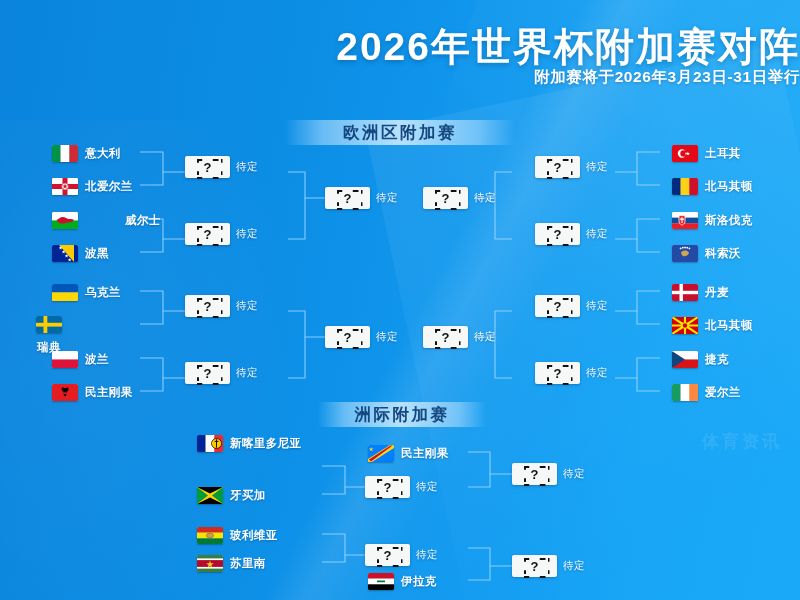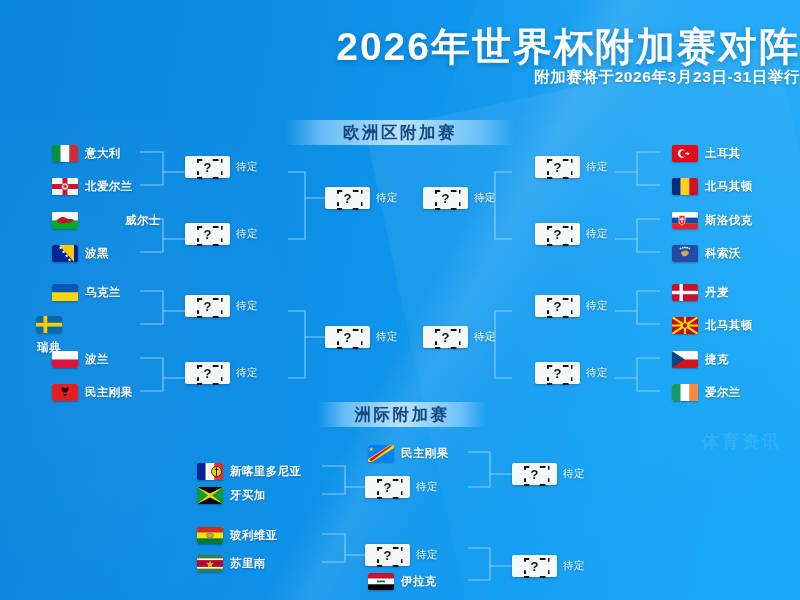--- a/index.html
+++ b/index.html
@@ -547,7 +547,7 @@
     <span class="tbd-label">待定</span>
   </div>
 
-  <div class="team" style="left:197px; top:462px;">
+  <div class="team" style="left:197px; top:434px;">
     <span class="flag">
       <svg viewBox="0 0 26 17">
           <rect width="8.67" height="17" fill="#002395"></rect>

